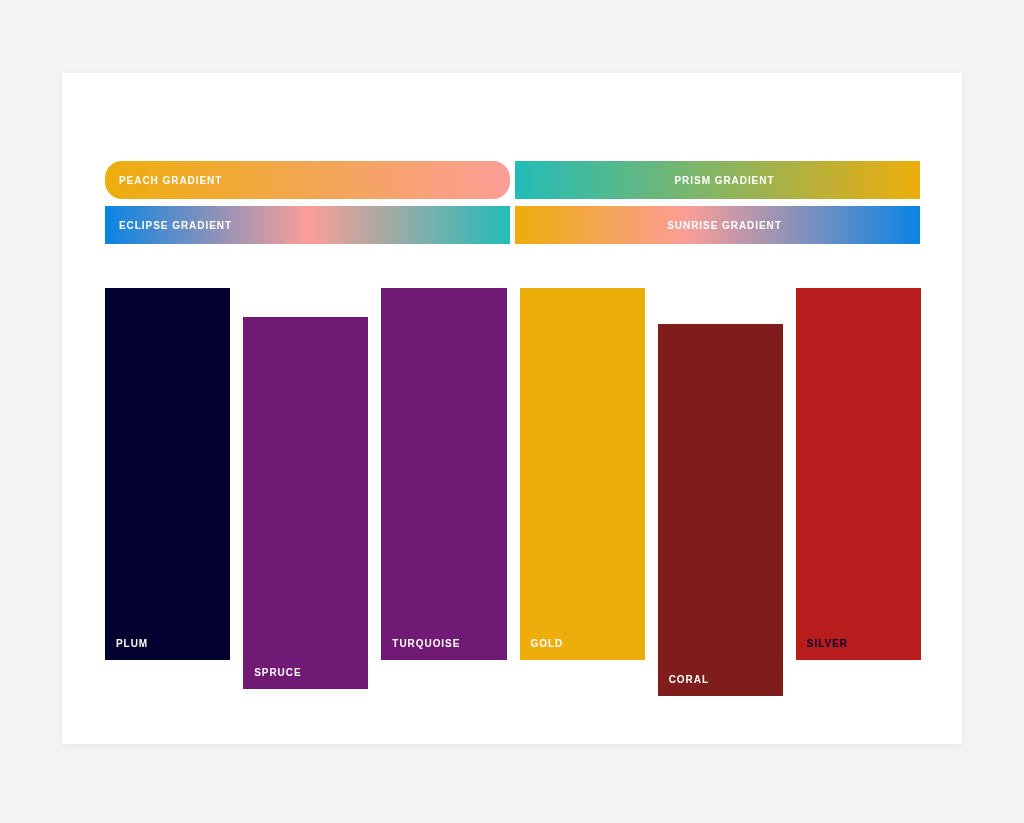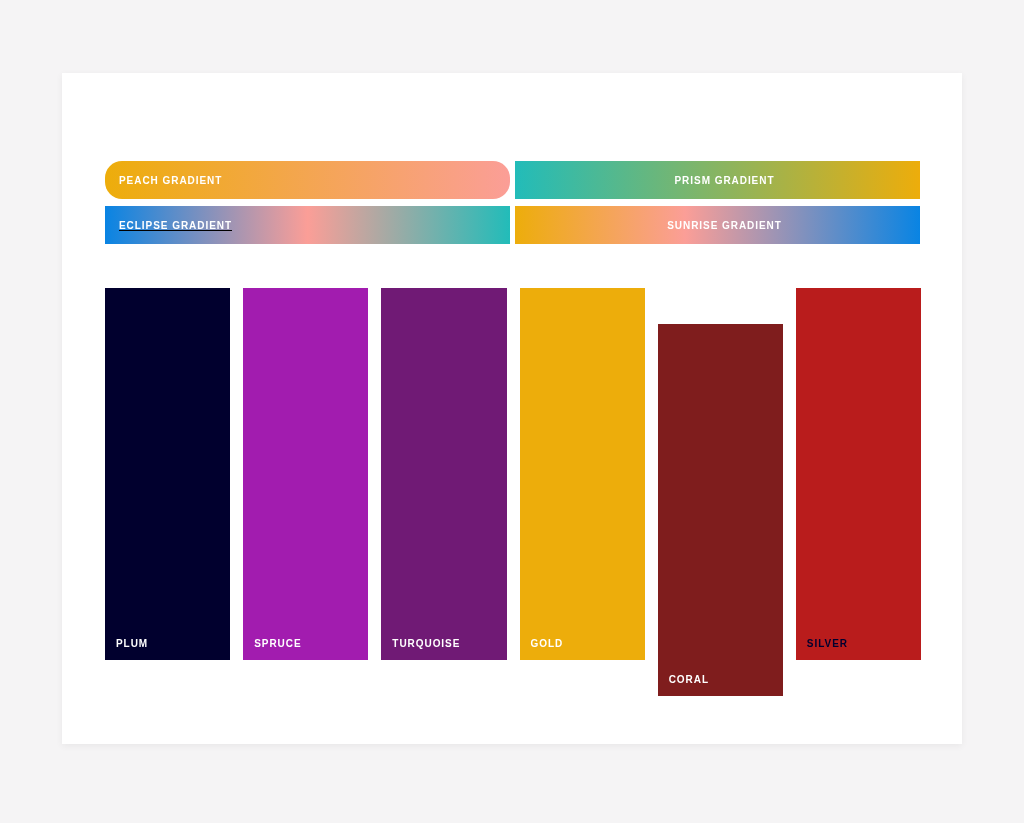--- a/index.html
+++ b/index.html
@@ -106,7 +106,7 @@
         <span class="gradient-bar-label" style="color: rgb(255, 255, 255);">PRISM GRADIENT</span>
       </div>
 
-      <div class="gradient-bar" style="background: linear-gradient(90deg, rgb(9, 132, 227) 0%, rgb(251, 158, 151) 50%, rgb(34, 188, 185) 100%); text-decoration: underline;">
+      <div class="gradient-bar" style="background: linear-gradient(90deg, rgb(9, 132, 227) 0%, rgb(251, 158, 151) 50%, rgb(34, 188, 185) 100%);">
         <span class="gradient-bar-label" style="color: rgb(255, 255, 255);">ECLIPSE GRADIENT</span>
       </div>
 

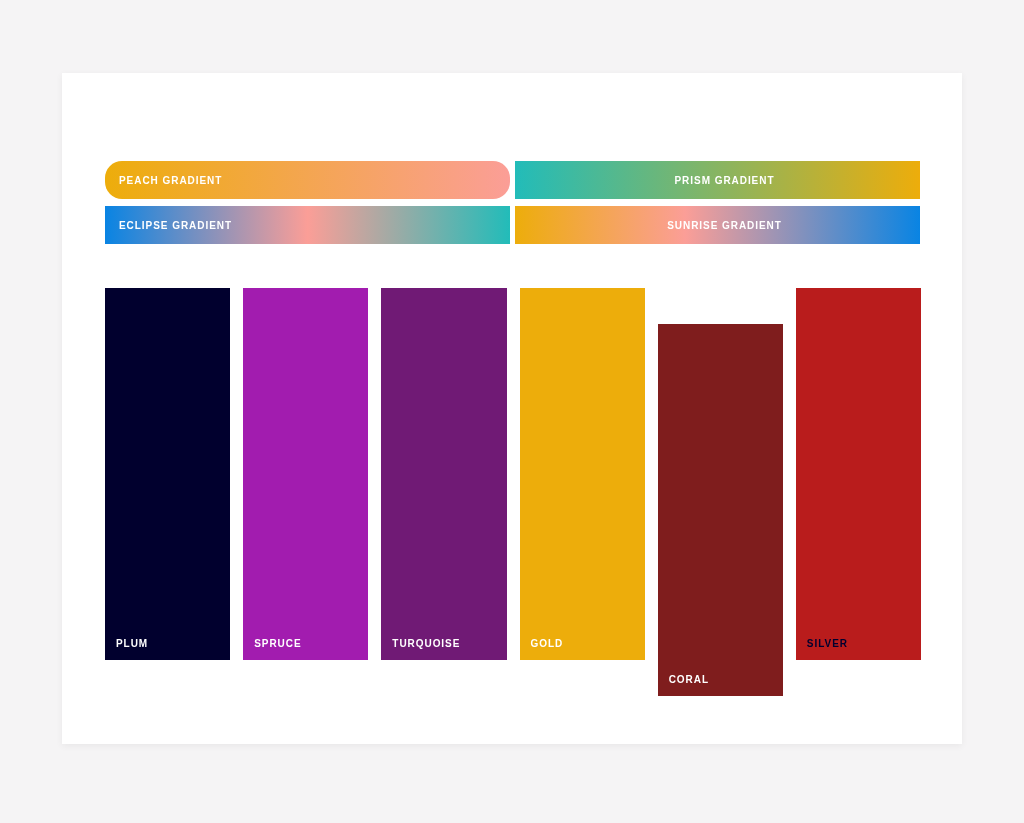--- a/index.html
+++ b/index.html
@@ -122,7 +122,7 @@
         <span class="swatch-label" style="color: rgb(255, 255, 255);">PLUM</span>
       </div>
 
-      <div class="swatch" style="background: #a21caf;">
+      <div class="swatch" style="background: #701a75; margin-top: 29px;">
         <span class="swatch-label" style="color: rgb(255, 255, 255);">SPRUCE</span>
       </div>
 

